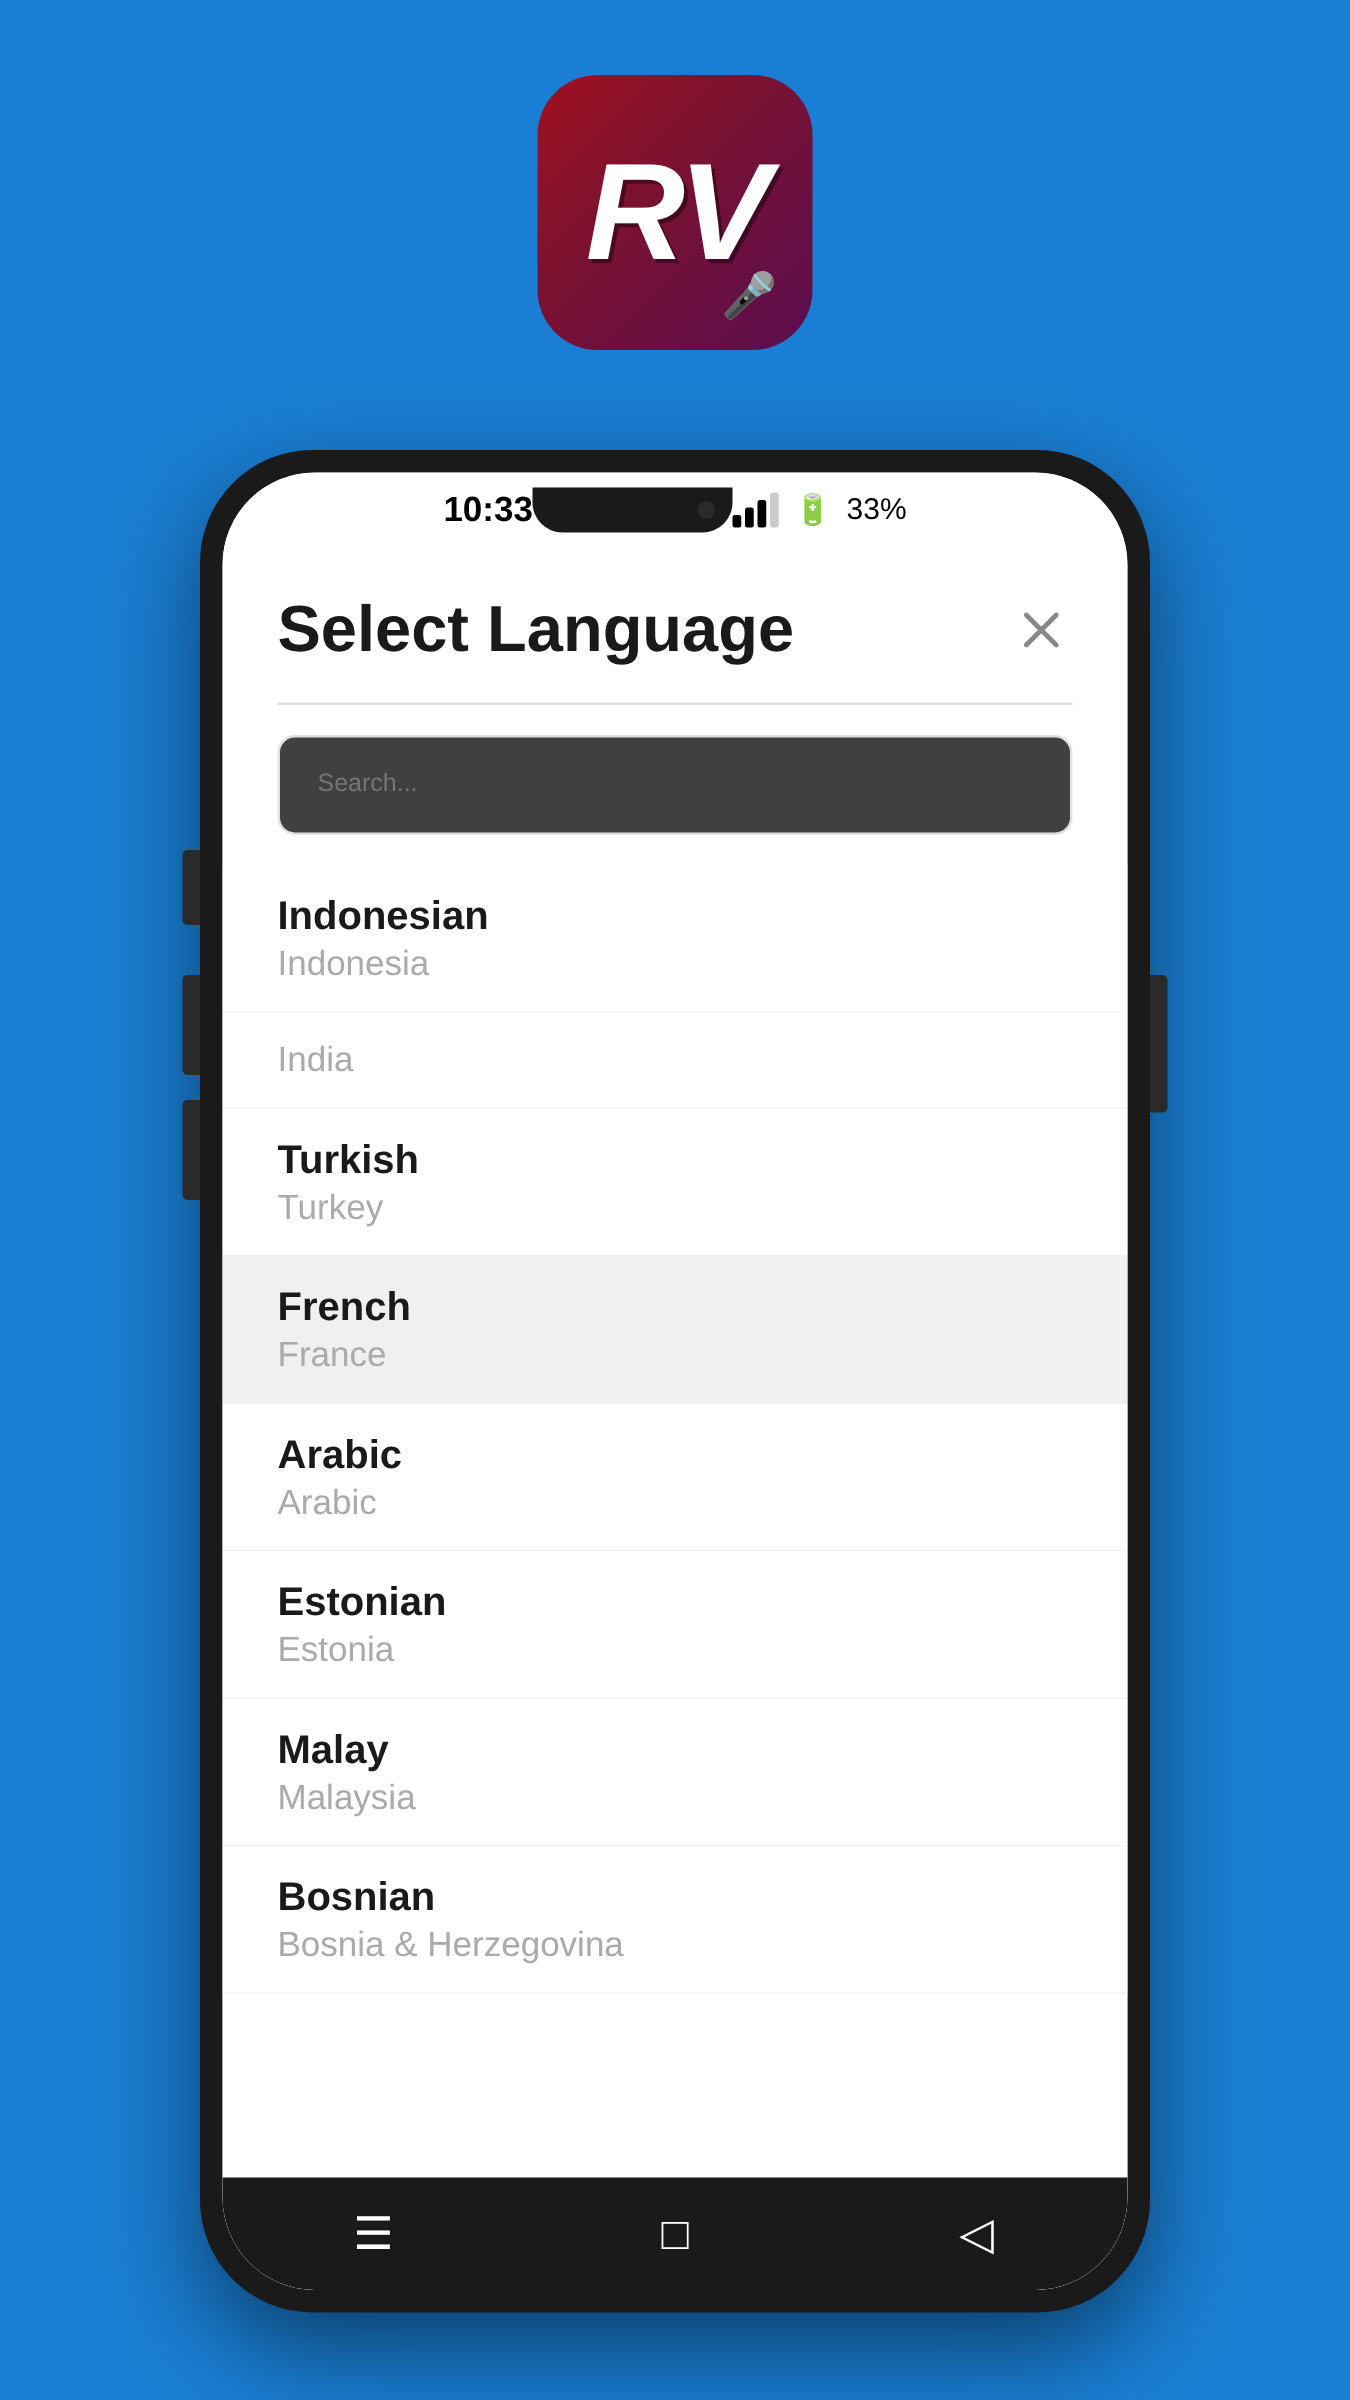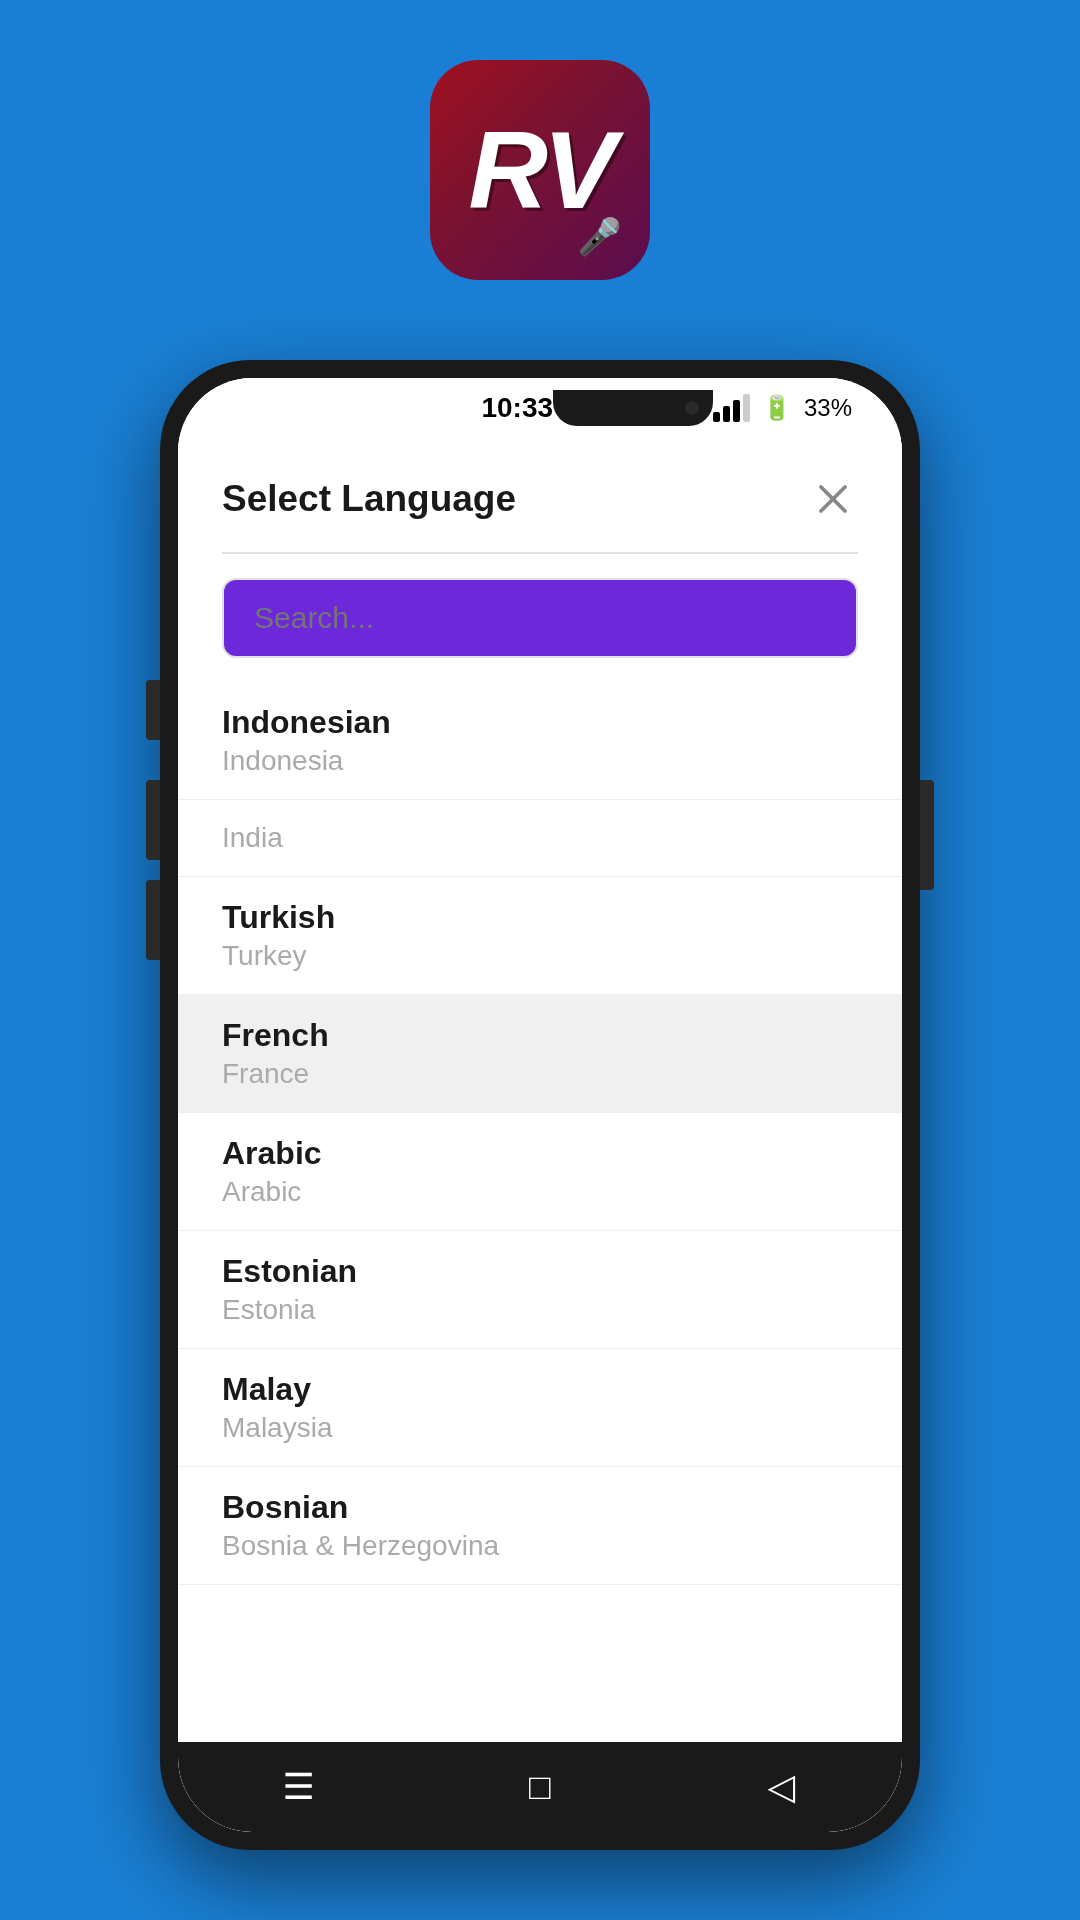--- a/index.html
+++ b/index.html
@@ -123,7 +123,7 @@
       background: white;
       display: flex;
       align-items: center;
-      justify-content: flex-end;
+      justify-content: center;
       padding: 0 50px;
       flex-shrink: 0;
     }

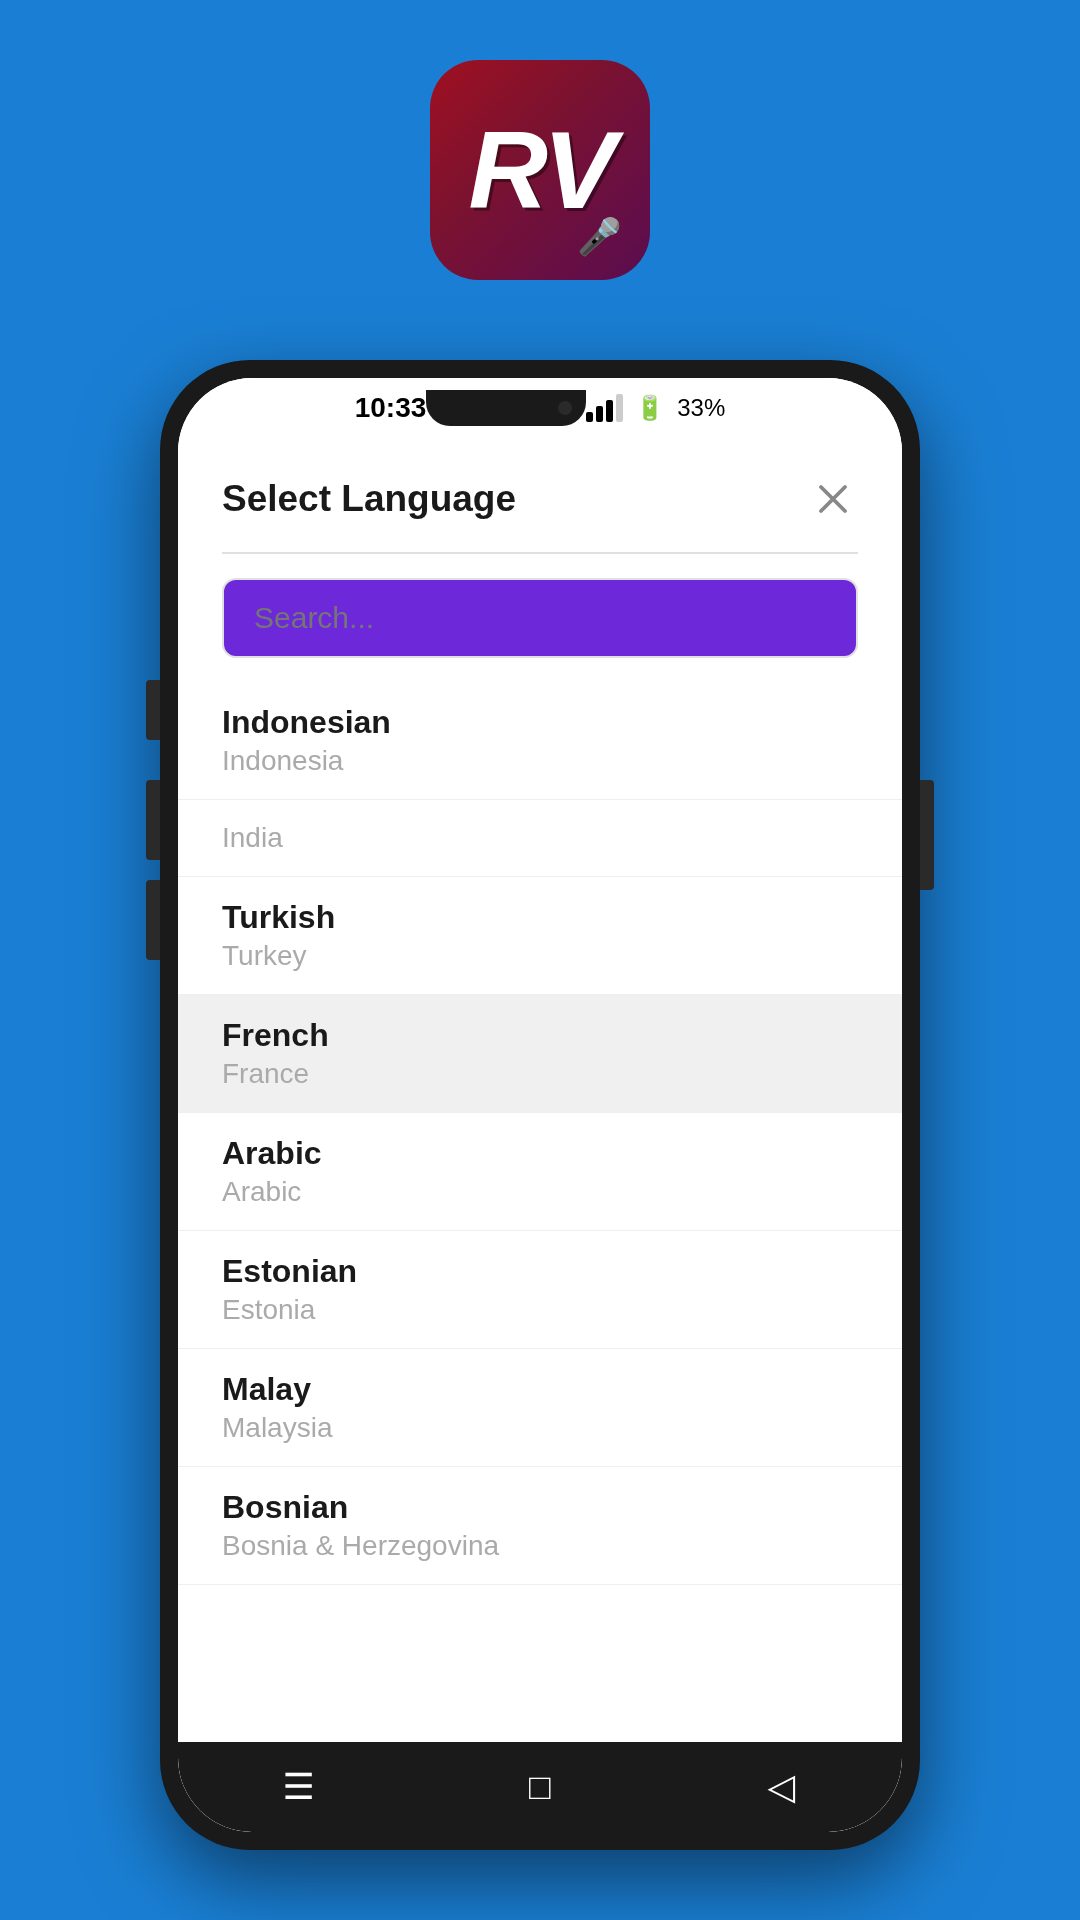--- a/index.html
+++ b/index.html
@@ -201,7 +201,7 @@
     }
 
     .dialog-title {
-      font-size: 37px;
+      font-size: 52px;
       font-weight: 700;
       color: #1a1a1a;
     }

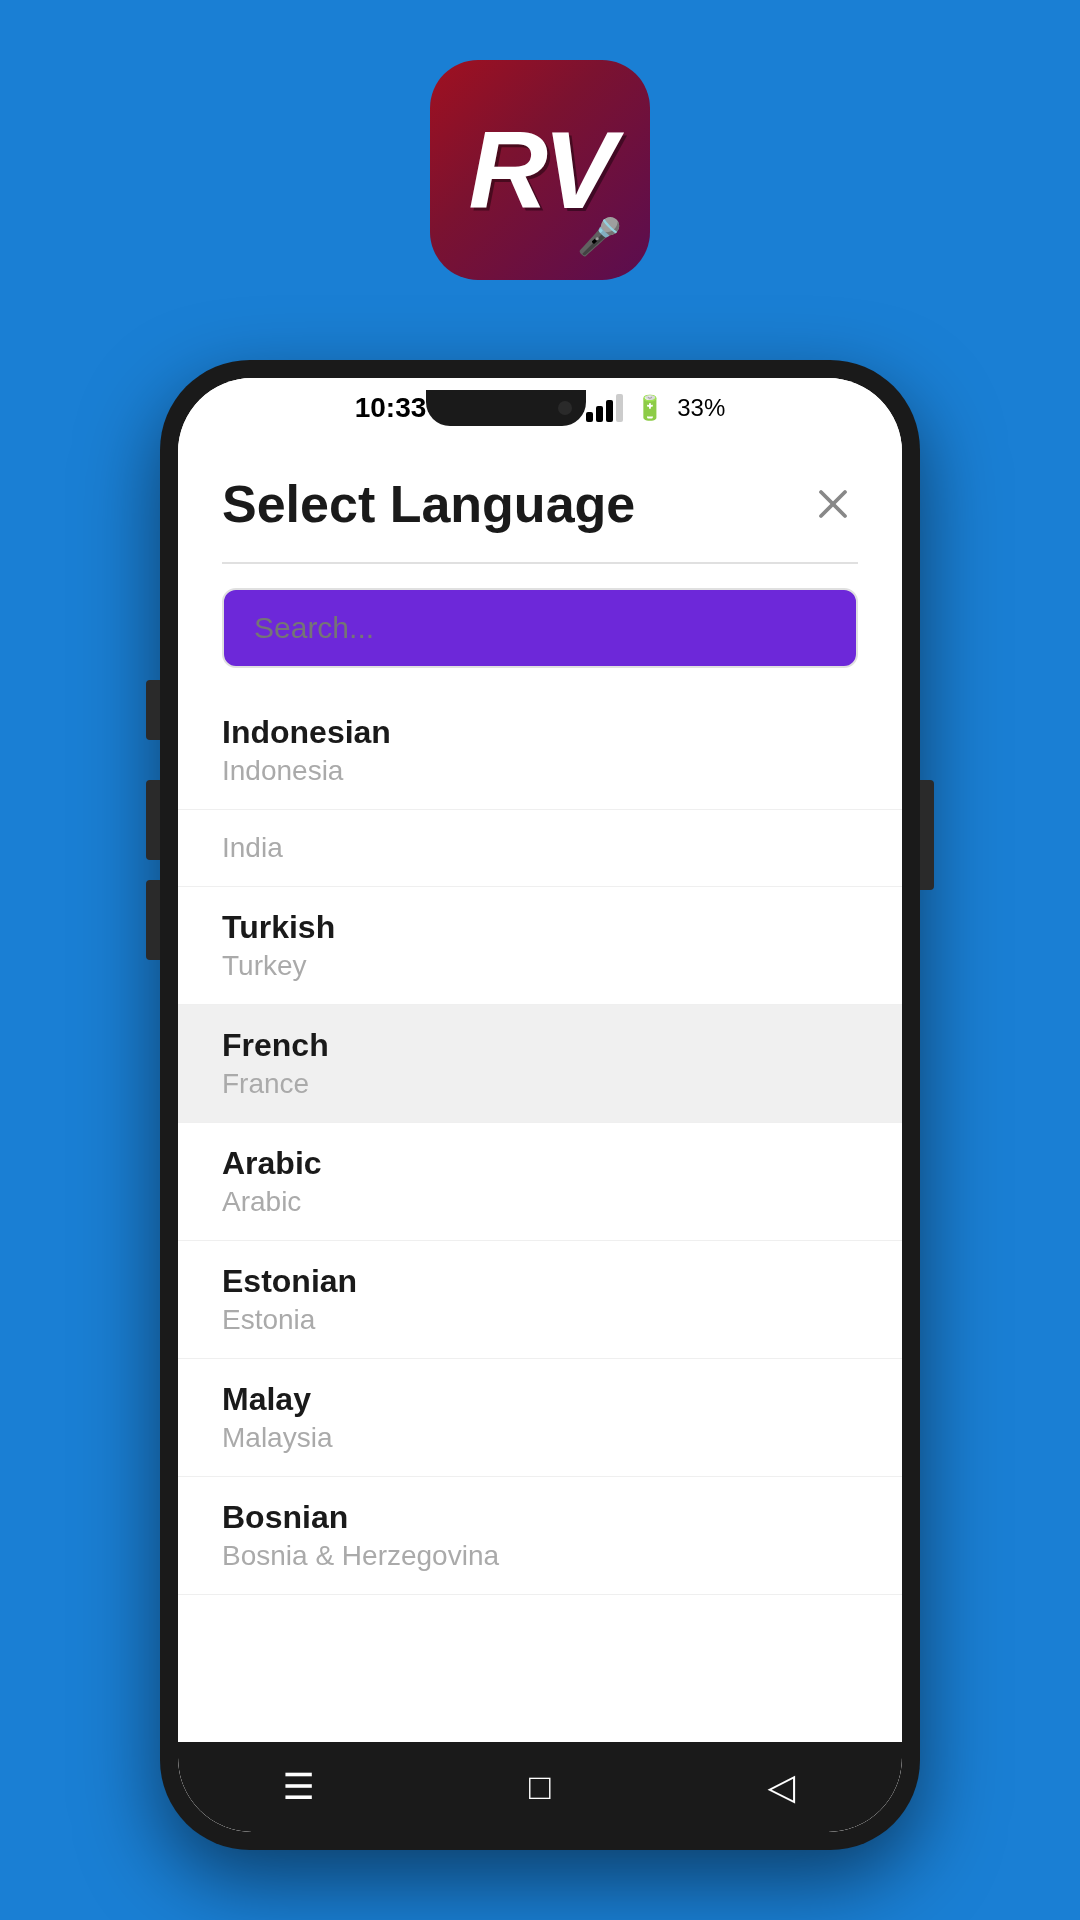--- a/index.html
+++ b/index.html
@@ -239,10 +239,10 @@
       border: 2px solid #e0e0e0;
       border-radius: 14px;
       padding: 12px 30px;
-      font-size: 30px;
+      font-size: 20px;
       color: #aaa;
       outline: none;
-      background: #6d28d9;
+      background: #404040;
     }
 
     

